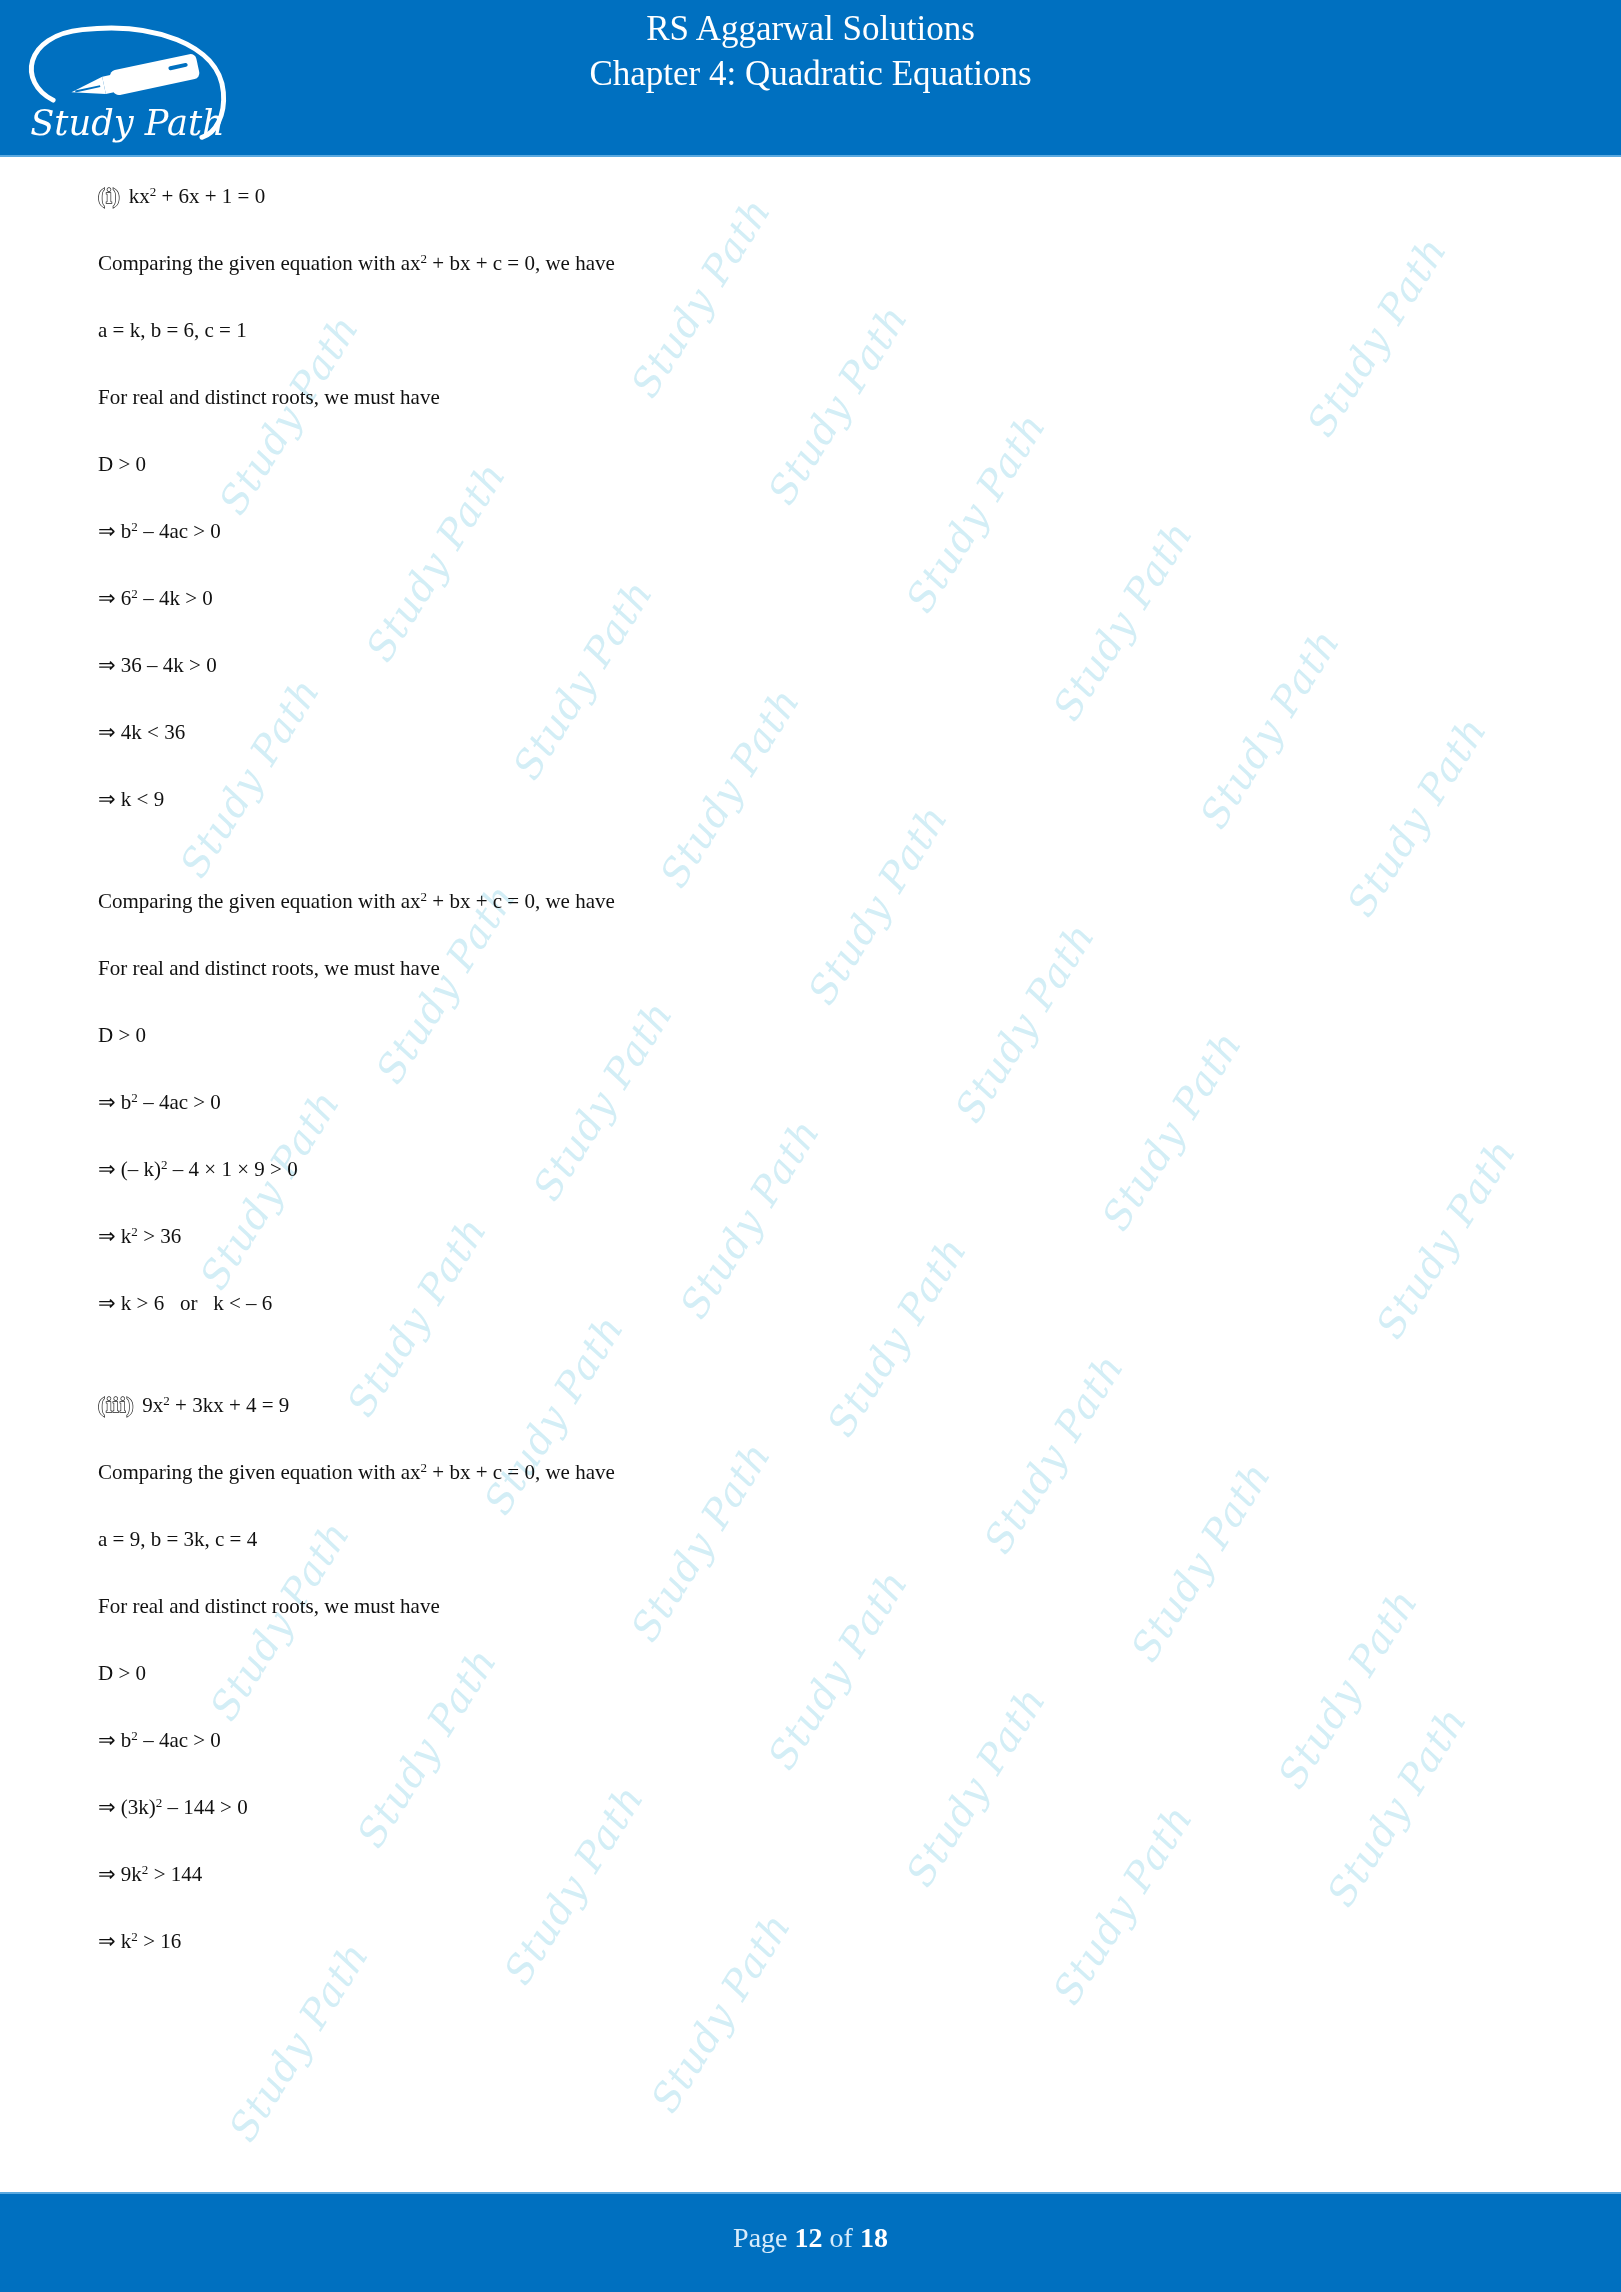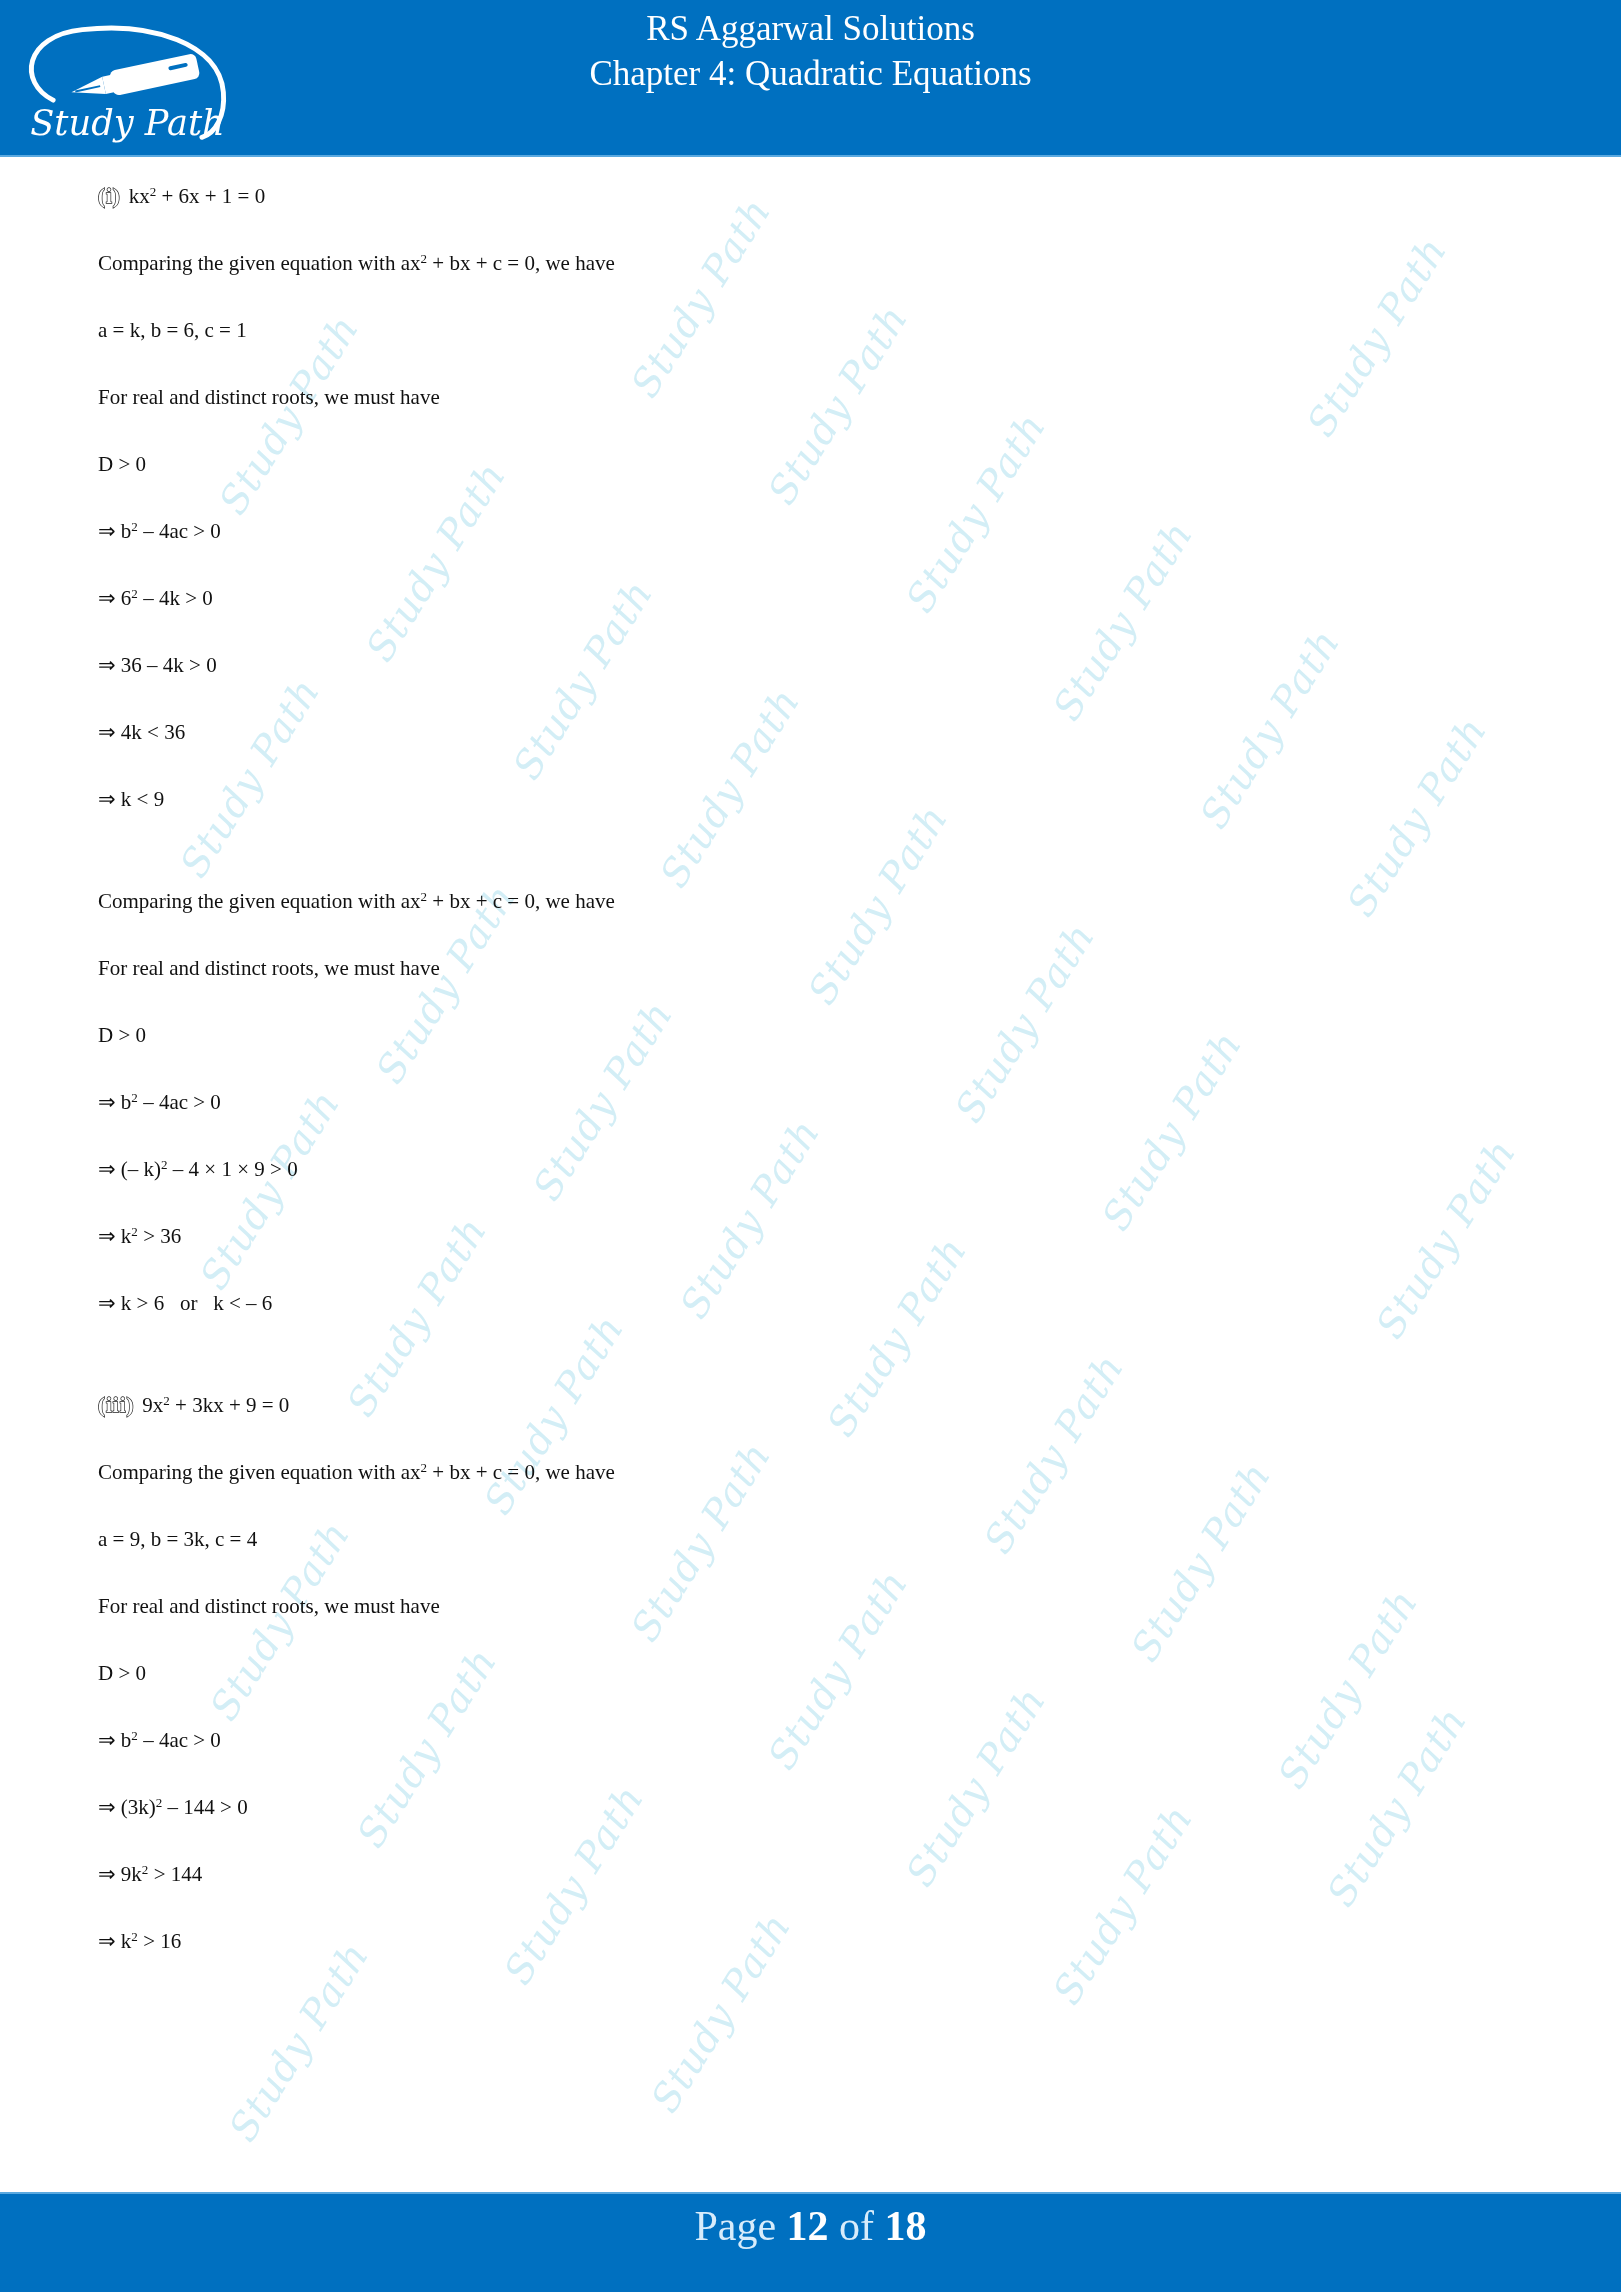--- a/index.html
+++ b/index.html
@@ -214,7 +214,7 @@
 
   <div>
     <div class="line">
-      <span class="label">(iii)</span><span>9x</span><sup>2</sup><span> + 3kx + 9 = 0</span>
+      <span class="label">(iii)</span><span>9x</span><sup>2</sup><span> + 3kx + 4 = 9</span>
     </div>
     <div class="line"><span>Comparing the given equation with ax</span><sup>2</sup><span> + bx + c = 0, we have</span></div>
     <div class="line">a = 9, b = 3k, c = 4</div>

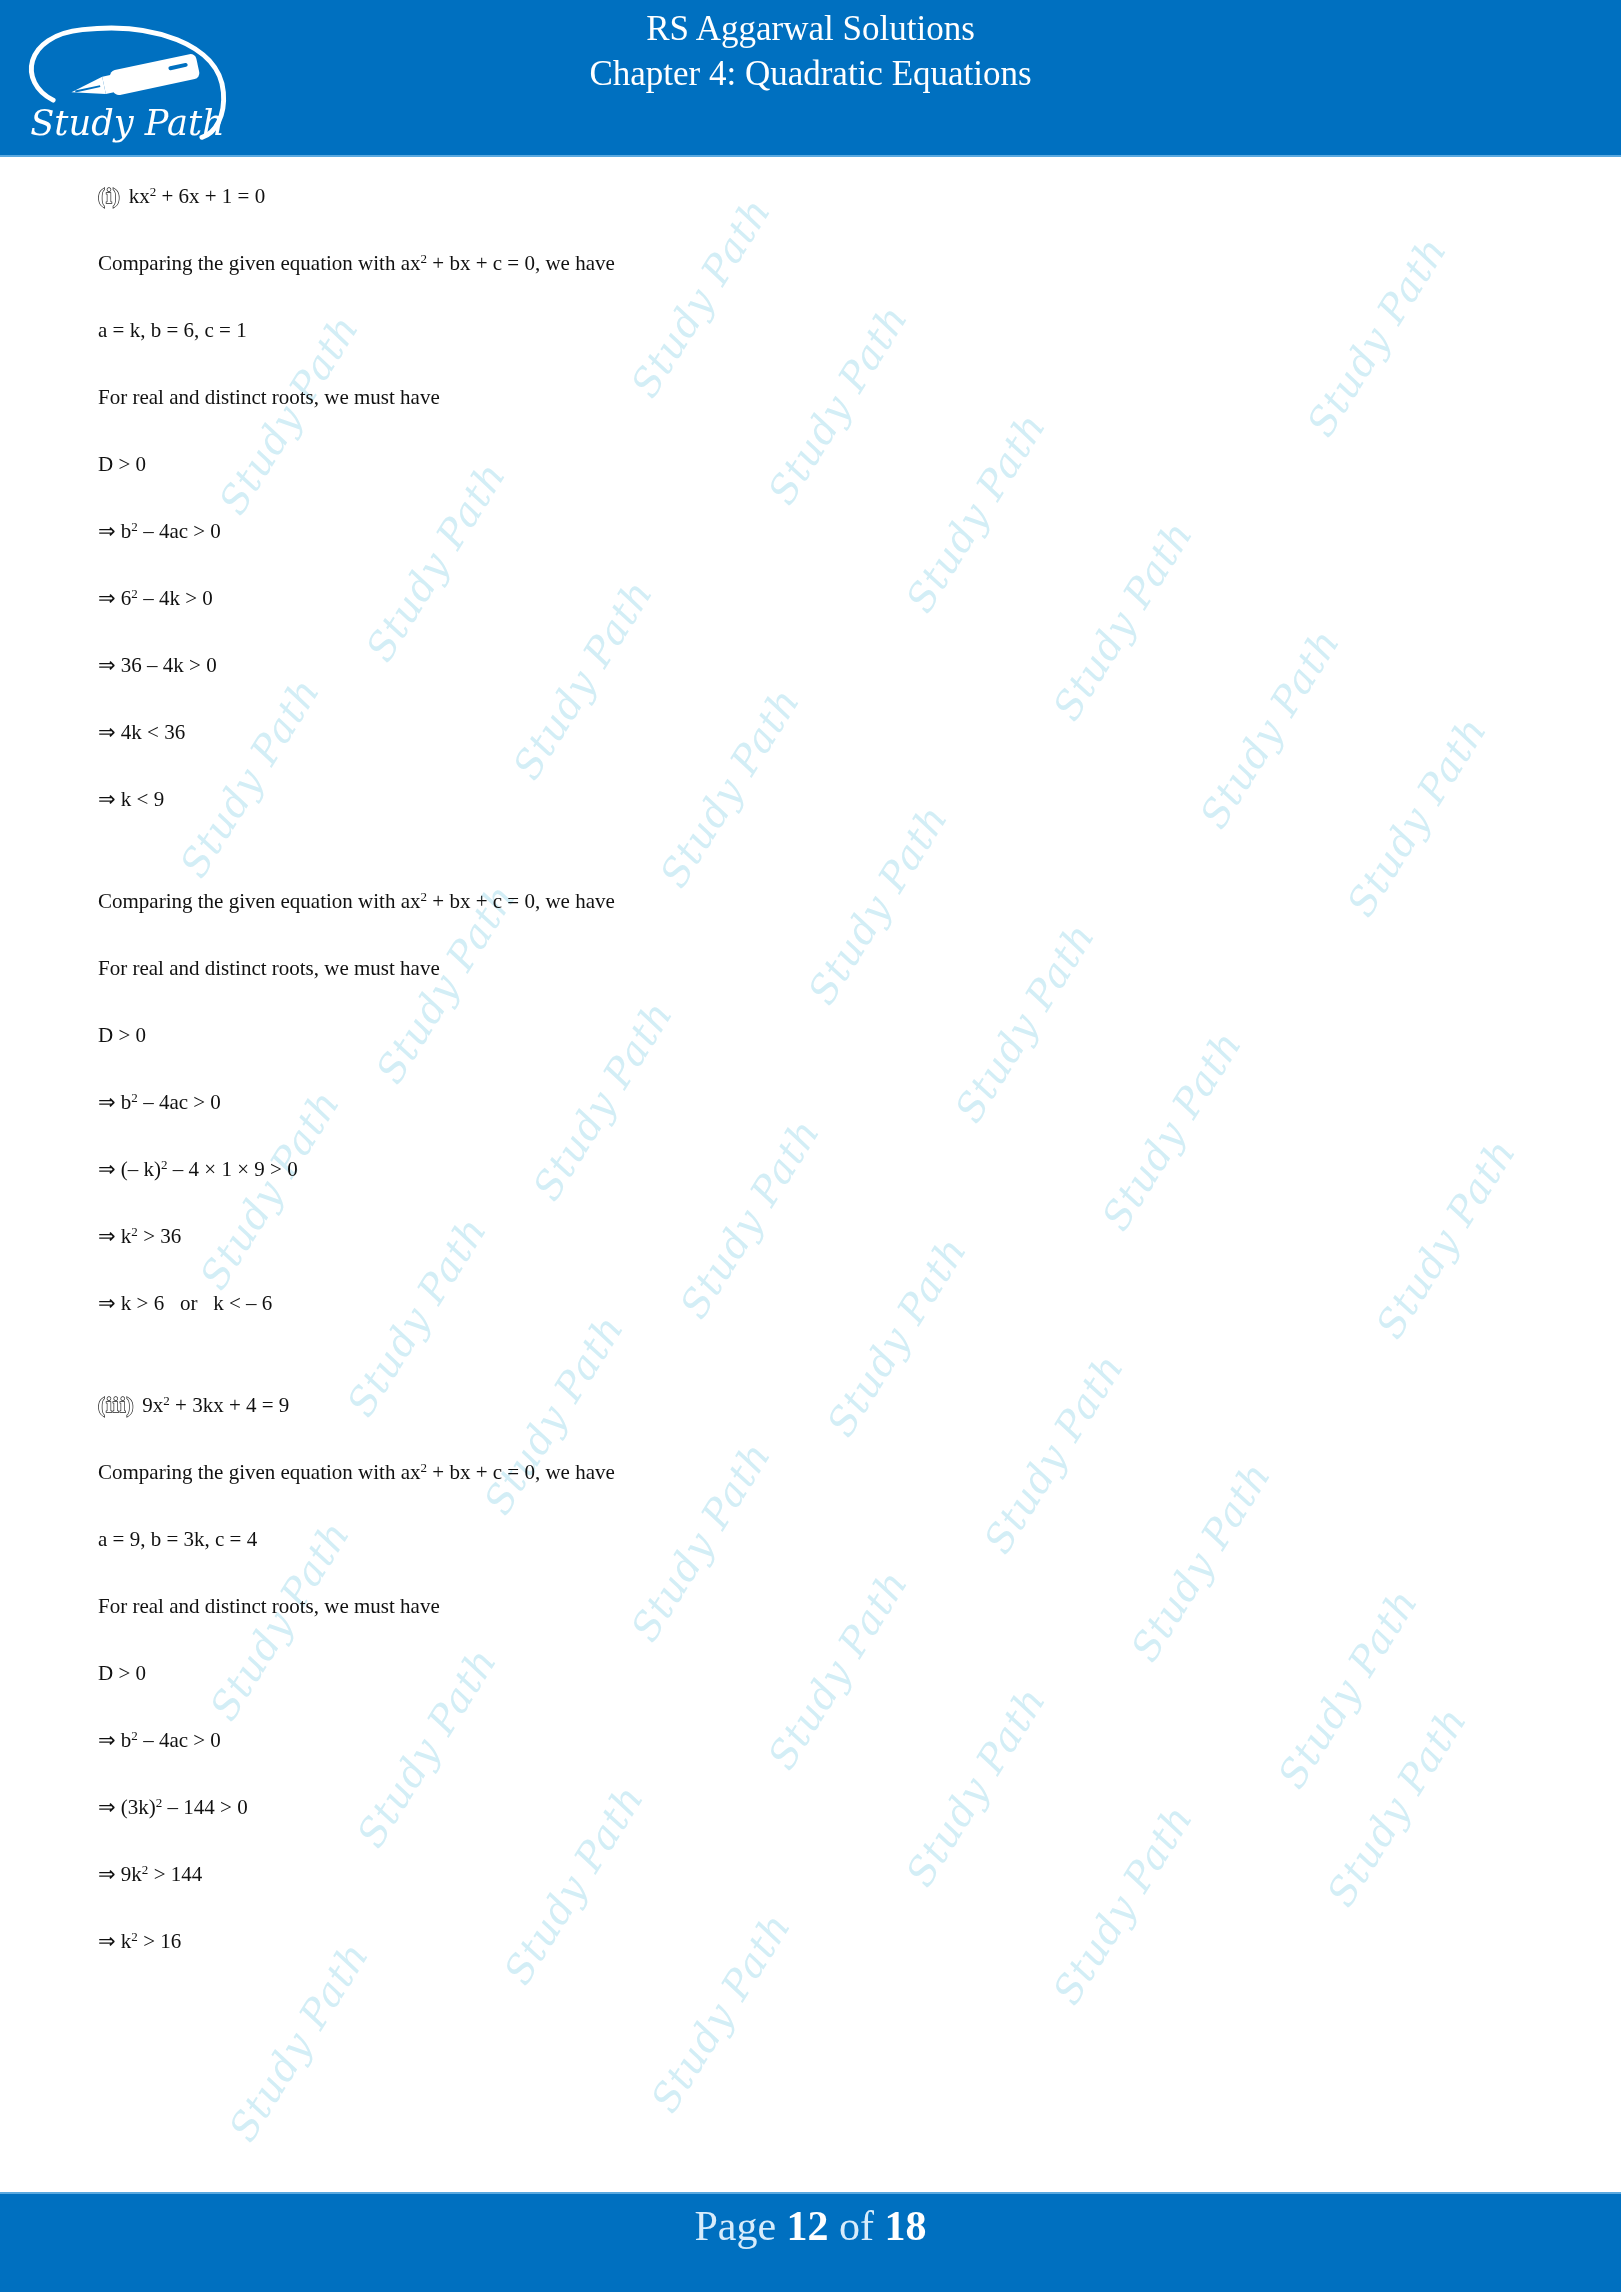--- a/index.html
+++ b/index.html
@@ -107,10 +107,10 @@
     }
     .page-num {
       display: inline-block;
-      margin-top: 8px;
+      margin-top: 28px;
       color: #d7ecfb;
       font-family: "Liberation Serif", "DejaVu Serif", serif;
-      font-size: 42px;
+      font-size: 28px;
     }
     .page-num b {
       font-weight: bold;

